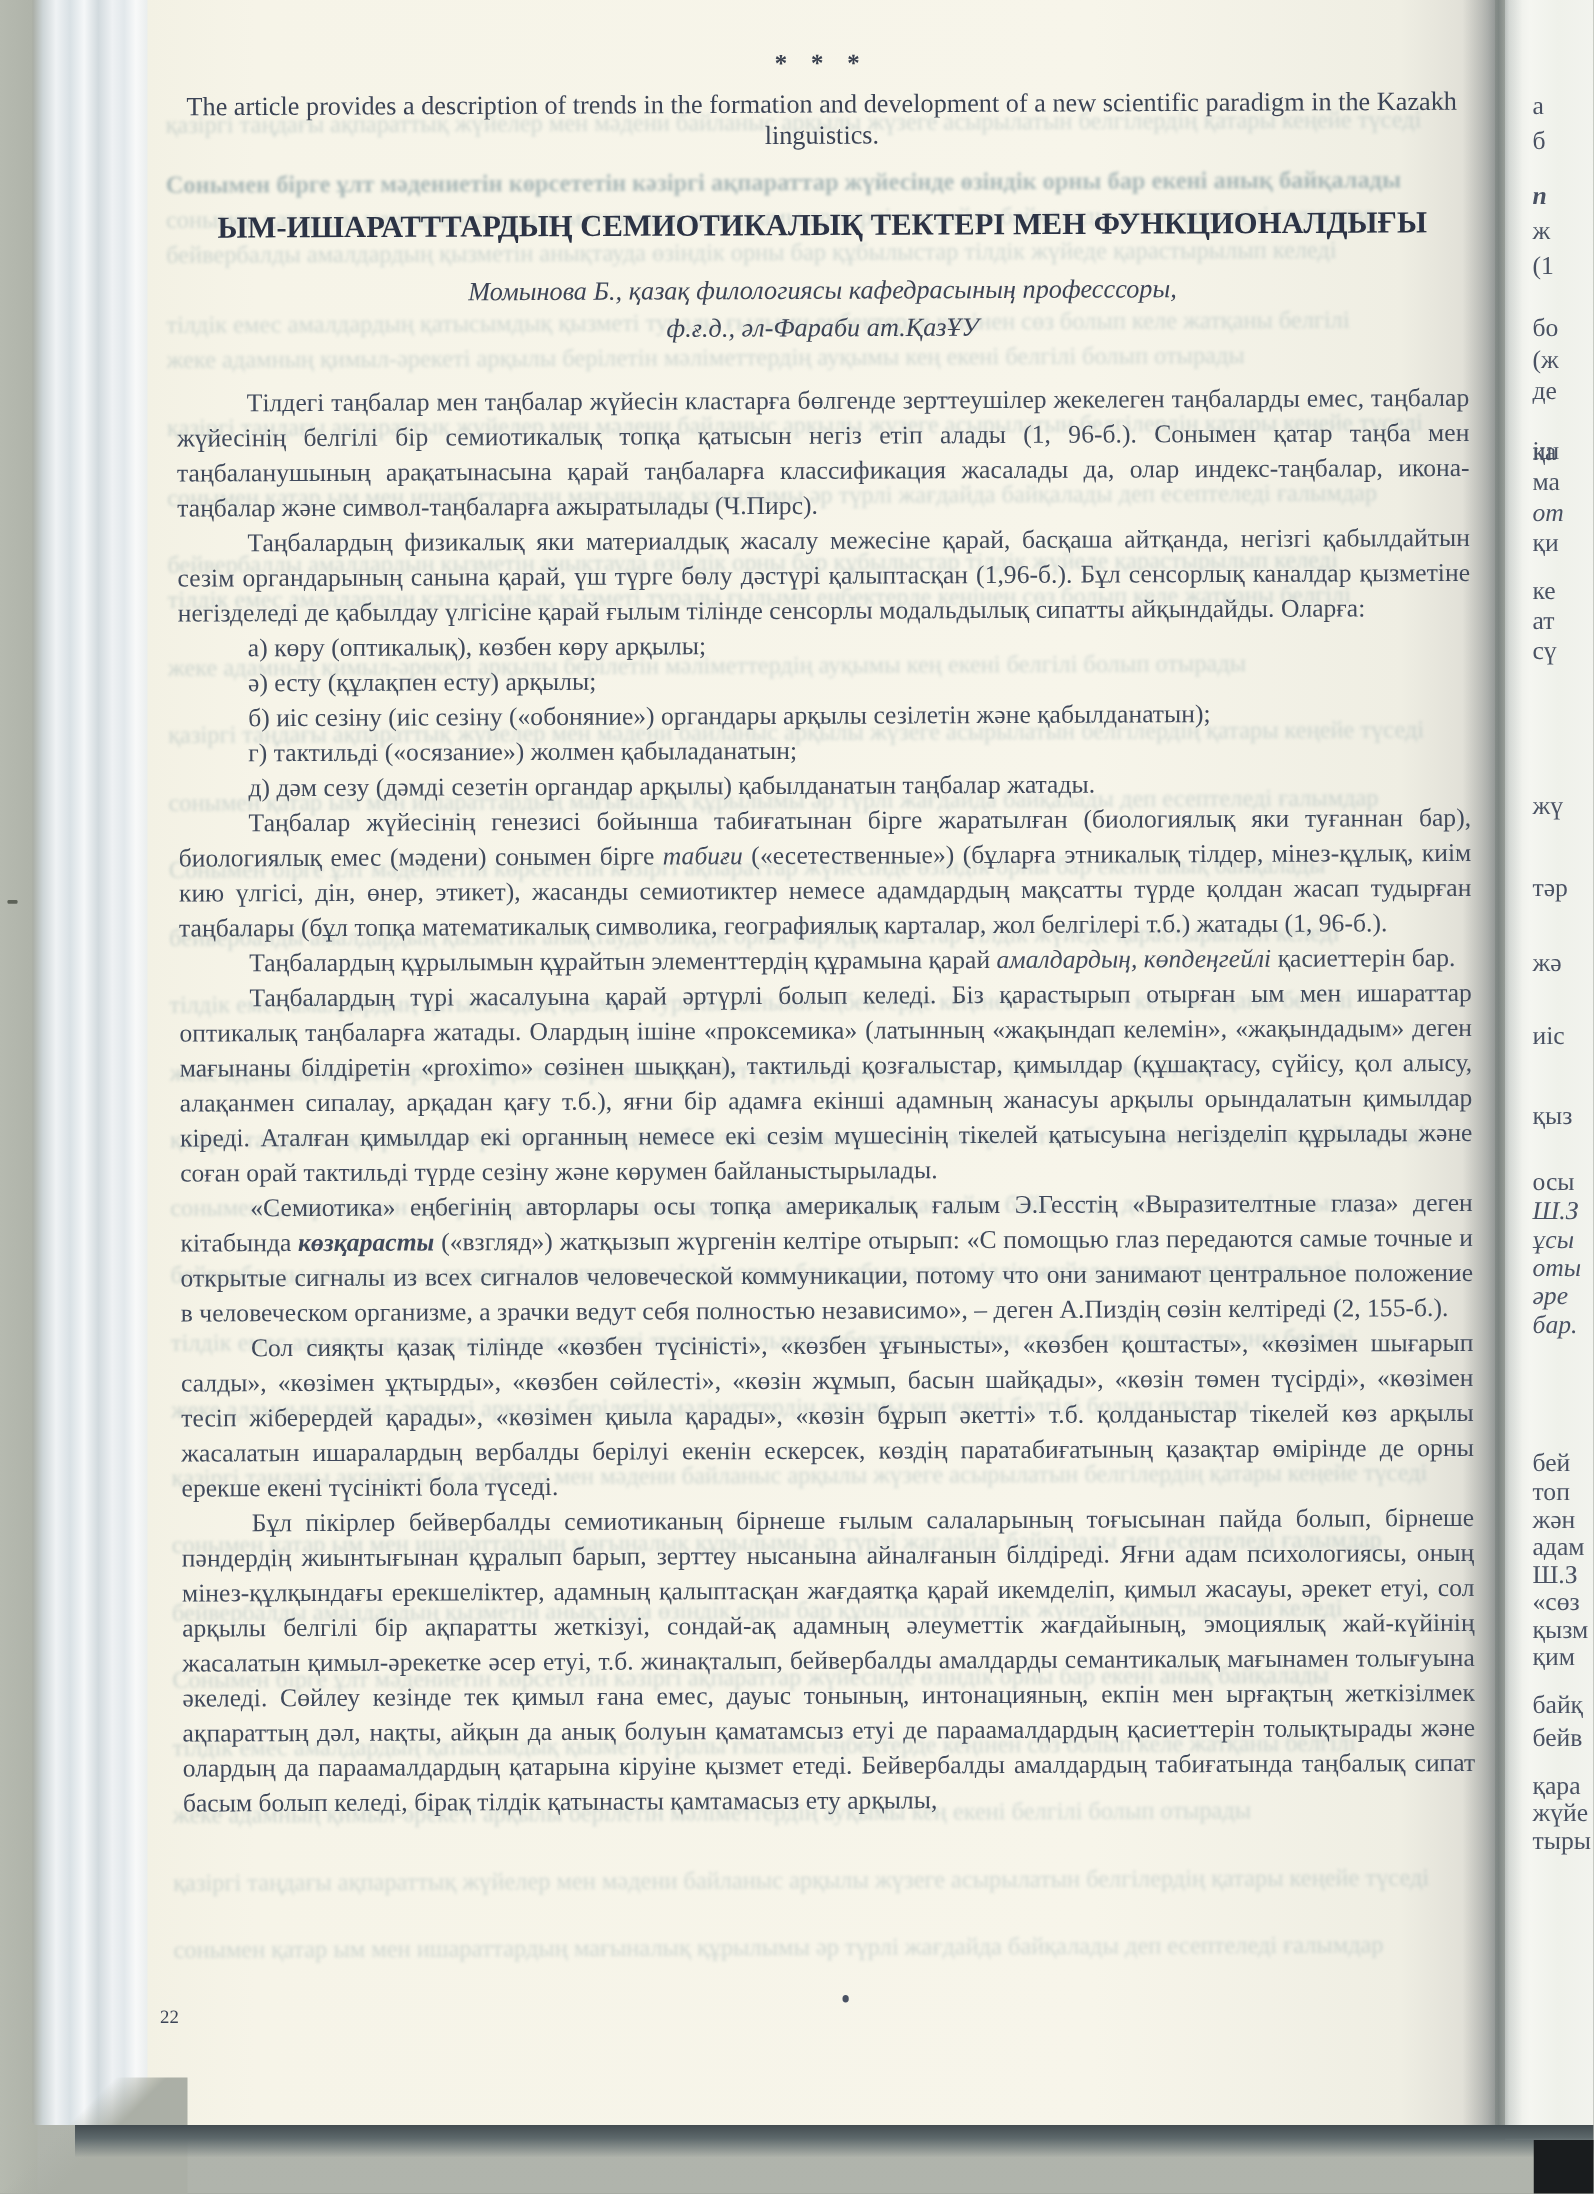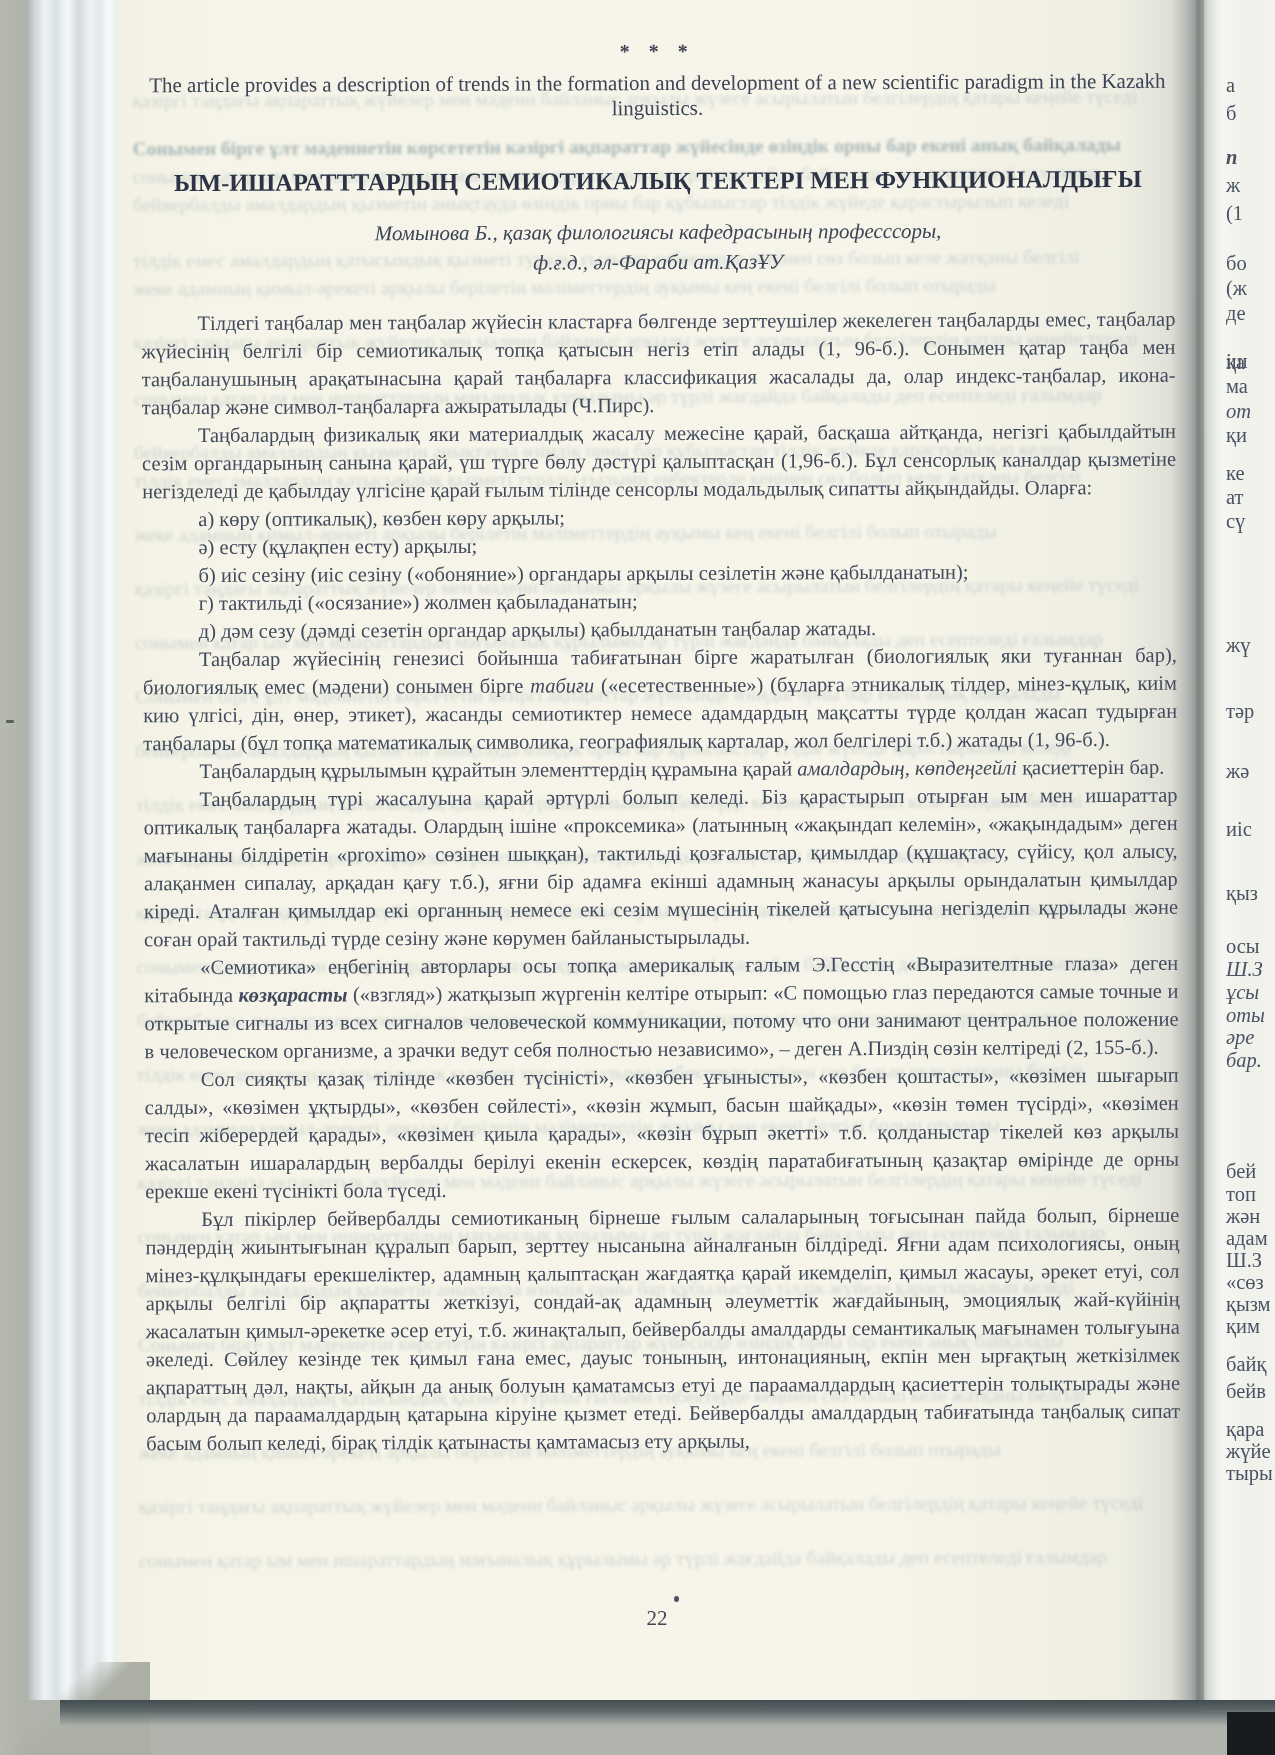--- a/index.html
+++ b/index.html
@@ -28,8 +28,8 @@
   .body-text p.li{text-align:left;}
   .body-text .i{font-style:italic;}
   .body-text .bi{font-style:italic;font-weight:bold;}
-  .pageno{position:absolute;left:22px;top:1606px;width:1034px;text-align:center;
-          font-size:21px;color:#3c4456;z-index:2;}
+  .pageno{position:absolute;left:10px;top:1606px;width:1034px;
+          font-size:15px;color:#3c4456;z-index:2;}
   
   .ghost{position:absolute;left:14px;top:0;width:1044px;height:1700px;z-index:1;
          transform:rotate(-0.25deg);transform-origin:50% 0;pointer-events:none;}

